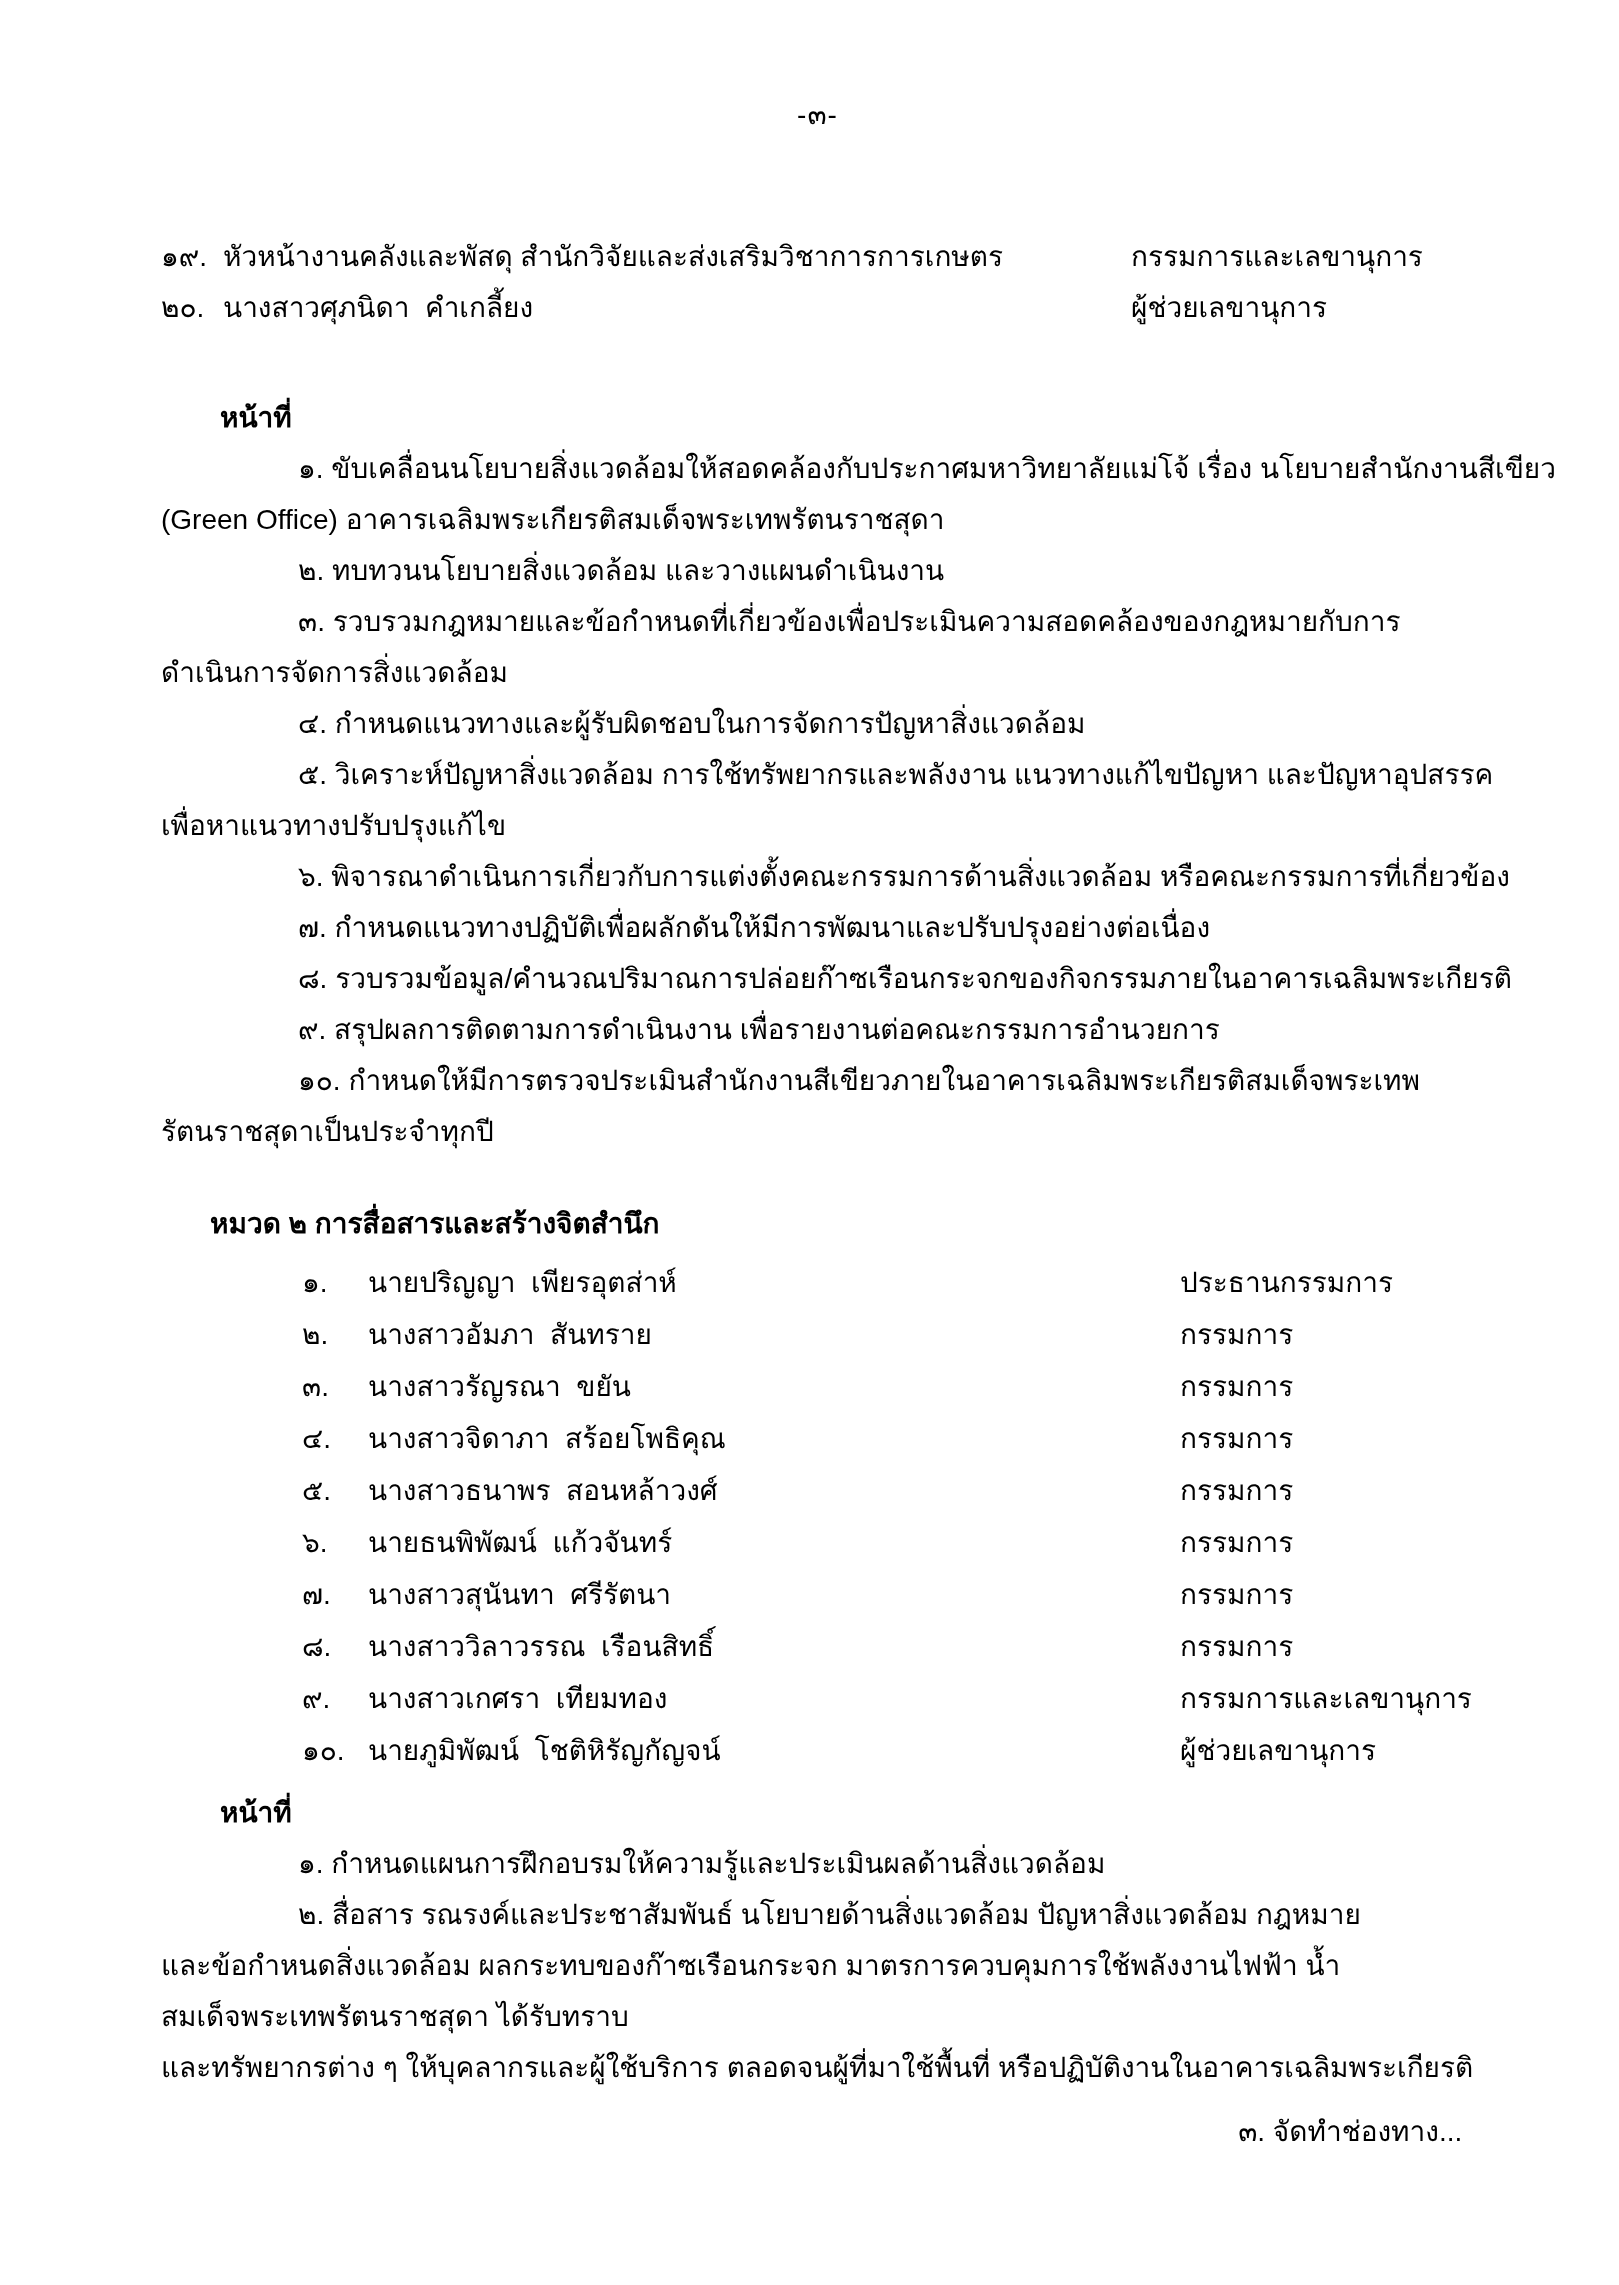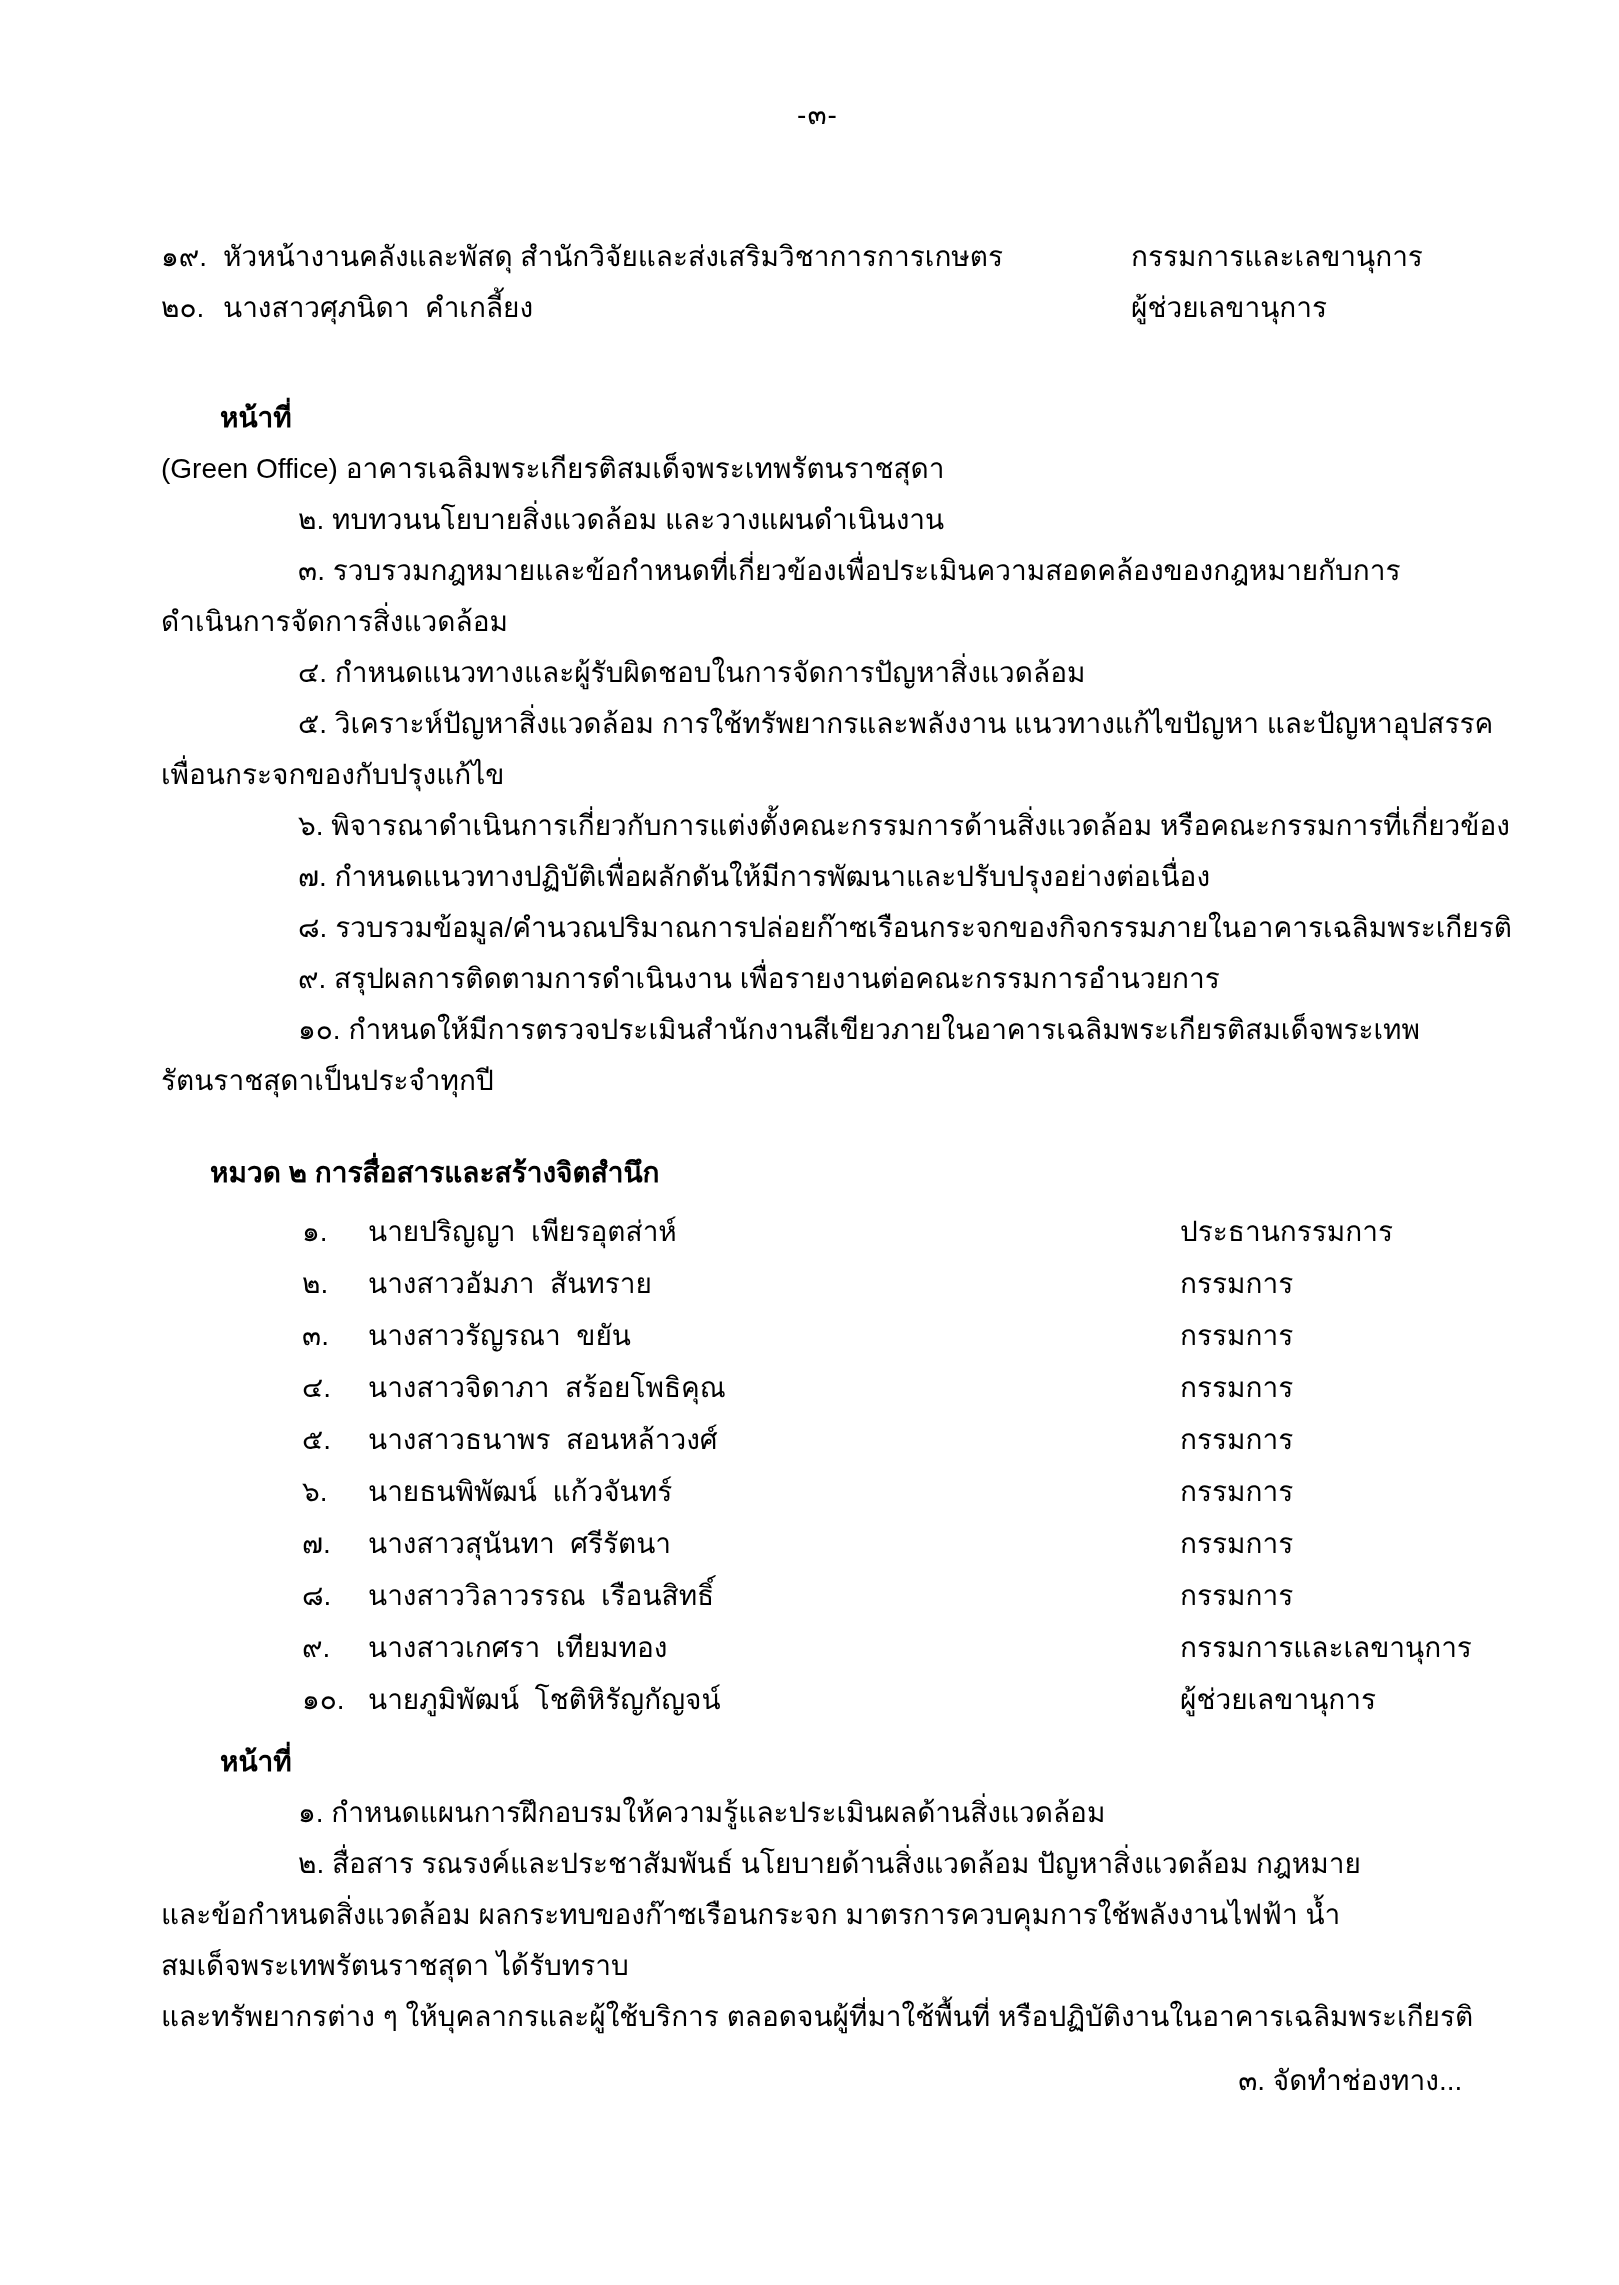--- a/index.html
+++ b/index.html
@@ -83,6 +83,9 @@
   <div class="section-heading duty-heading first">หน้าที่</div>
 
   <div class="duty-lines">
+      <div class="duty-line indent">
+    <span>๑. ขับเคลื่อนนโยบายสิ่งแวดล้อมให้สอดคล้องกับประกาศมหาวิทยาลัยแม่โจ้ เรื่อง นโยบายสำนักงานสีเขียว</span>
+  </div>
       <div class="duty-line">
     <span>(Green Office) อาคารเฉลิมพระเกียรติสมเด็จพระเทพรัตนราชสุดา</span>
   </div>

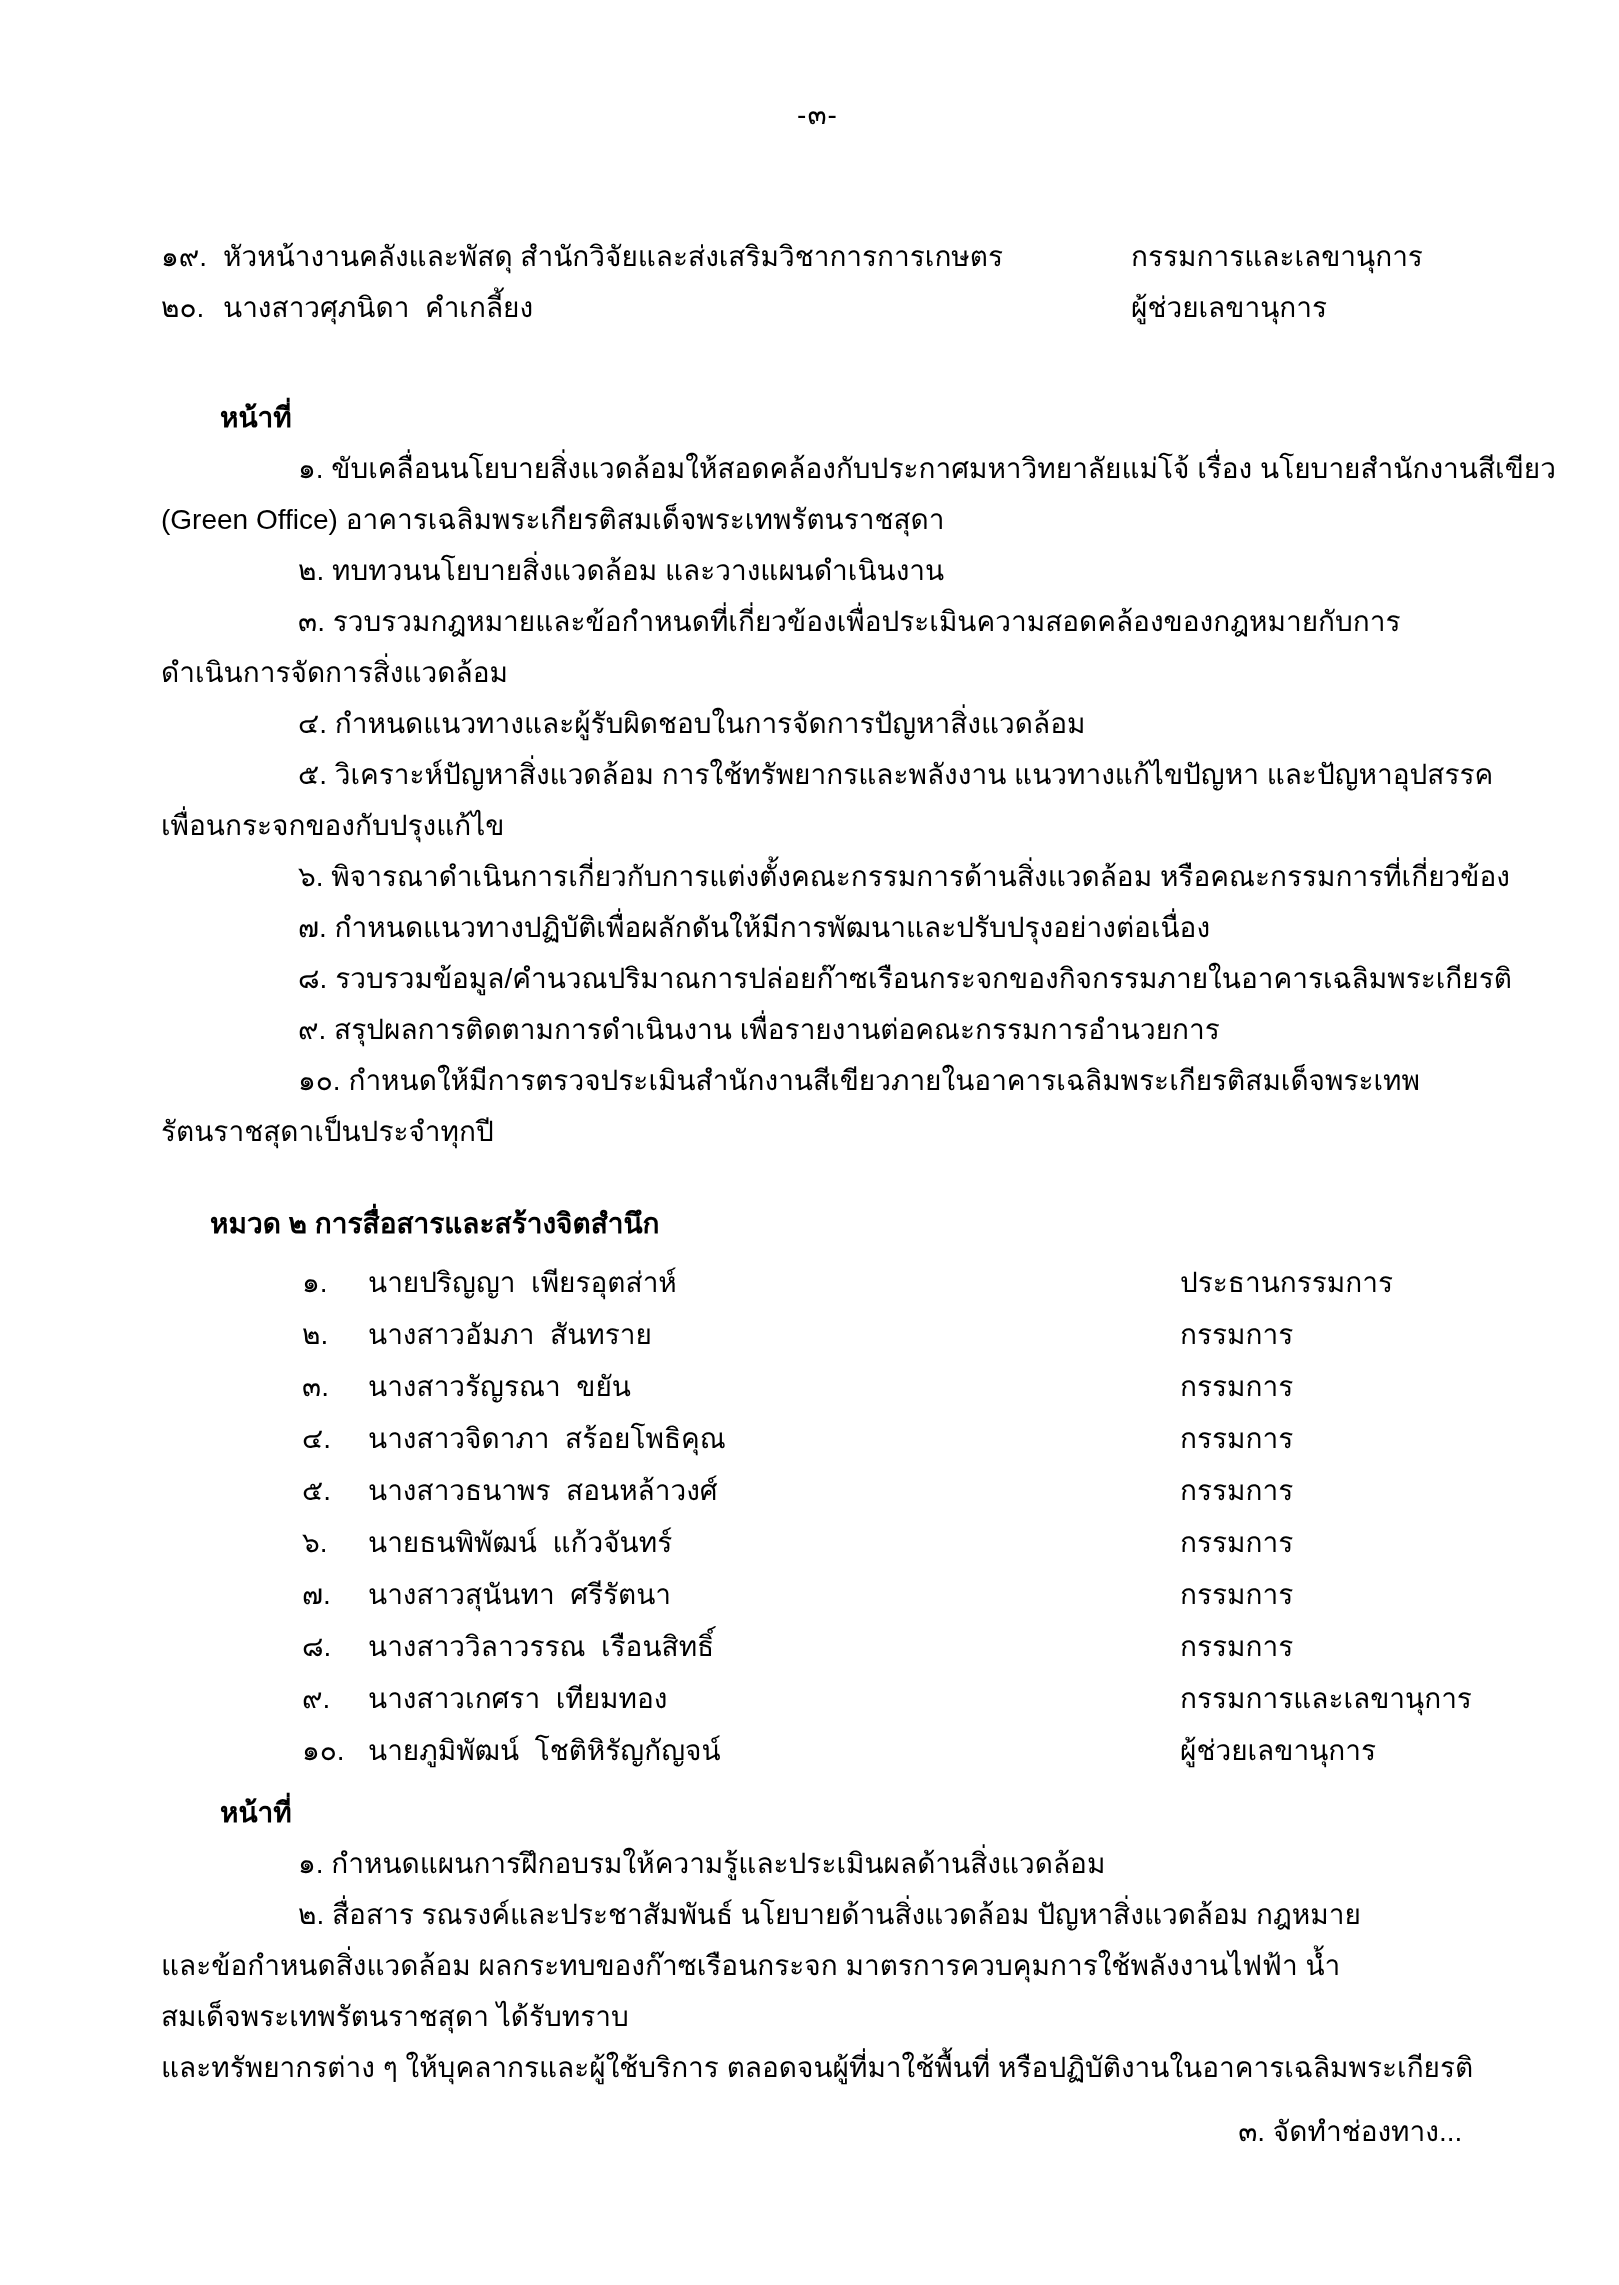--- a/index.html
+++ b/index.html
@@ -105,7 +105,7 @@
     <span>๕. วิเคราะห์ปัญหาสิ่งแวดล้อม การใช้ทรัพยากรและพลังงาน แนวทางแก้ไขปัญหา และปัญหาอุปสรรค</span>
   </div>
       <div class="duty-line">
-    <span>เพื่อนกระจกของกับปรุงแก้ไข</span>
+    <span>เพื่อหาแนวทางปรับปรุงแก้ไข</span>
   </div>
       <div class="duty-line indent">
     <span>๖. พิจารณาดำเนินการเกี่ยวกับการแต่งตั้งคณะกรรมการด้านสิ่งแวดล้อม หรือคณะกรรมการที่เกี่ยวข้อง</span>

